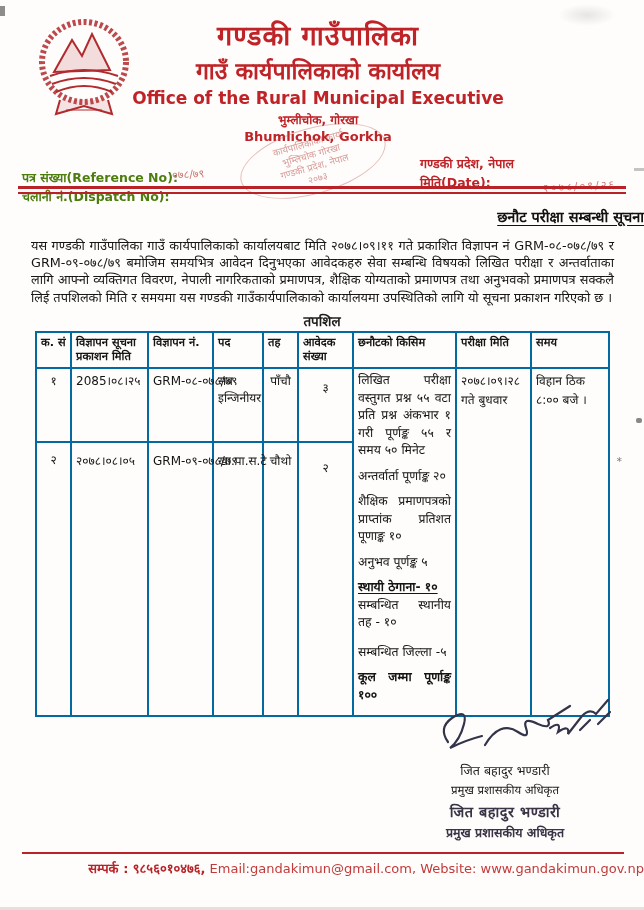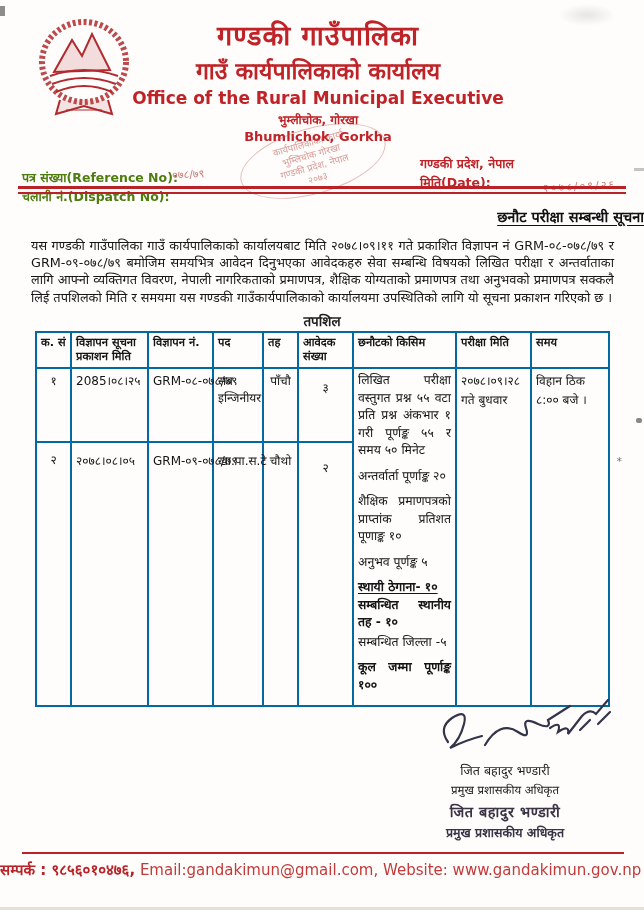--- a/index.html
+++ b/index.html
@@ -64,7 +64,7 @@
   .kisim { text-align:justify; line-height:17.5px; font-size:12.3px; }
   .kisim p { margin-bottom:8px; }
   .kisim .u  { font-weight:700; text-decoration:underline; text-underline-offset:2px; margin-bottom:0;margin-top:8px;}
-  .kisim .n0 { margin-bottom:2px;font-weight:bold; }
+  .kisim .n0 { margin-bottom:12px; }
   .kisim .b  { font-weight:700; margin-top:8px; }
   .examdate { padding-top:38px; line-height:19px; }
   .examtime { padding-top:18px; line-height:19px; }

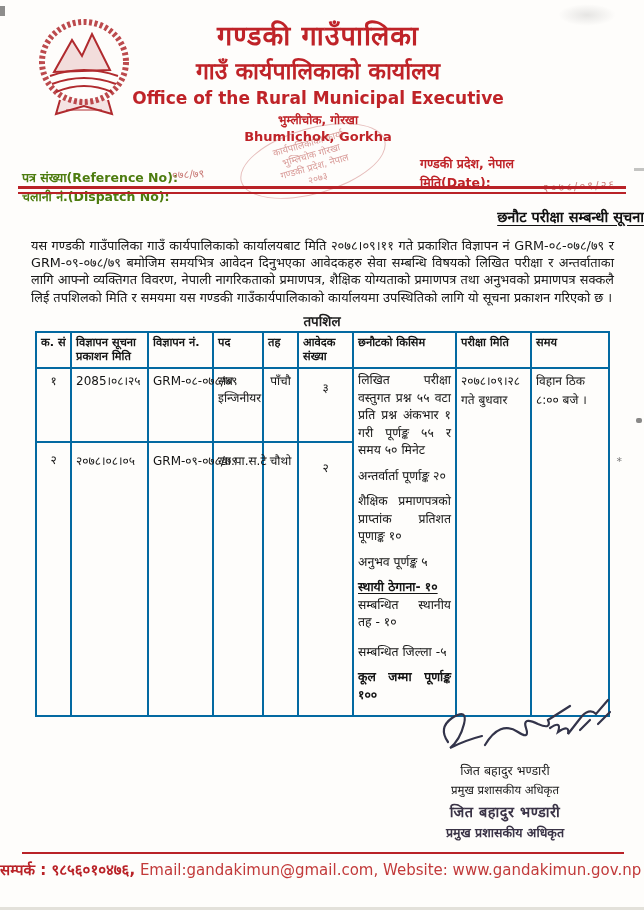--- a/index.html
+++ b/index.html
@@ -79,7 +79,7 @@
 
   
   .footer-rule { position:absolute; left:22px; right:20px; top:852px; border-top:2.5px solid #b92227; }
-  .footer-text { position:absolute; left:0; right:0; top:859px; text-align:left; font-size:15px; color:#c23a3a; }
+  .footer-text { position:absolute; left:0; right:0; top:859px; text-align:right; font-size:13px; color:#c23a3a; }
   .footer-text .b { font-weight:700; color:#b92227; }
 
   

